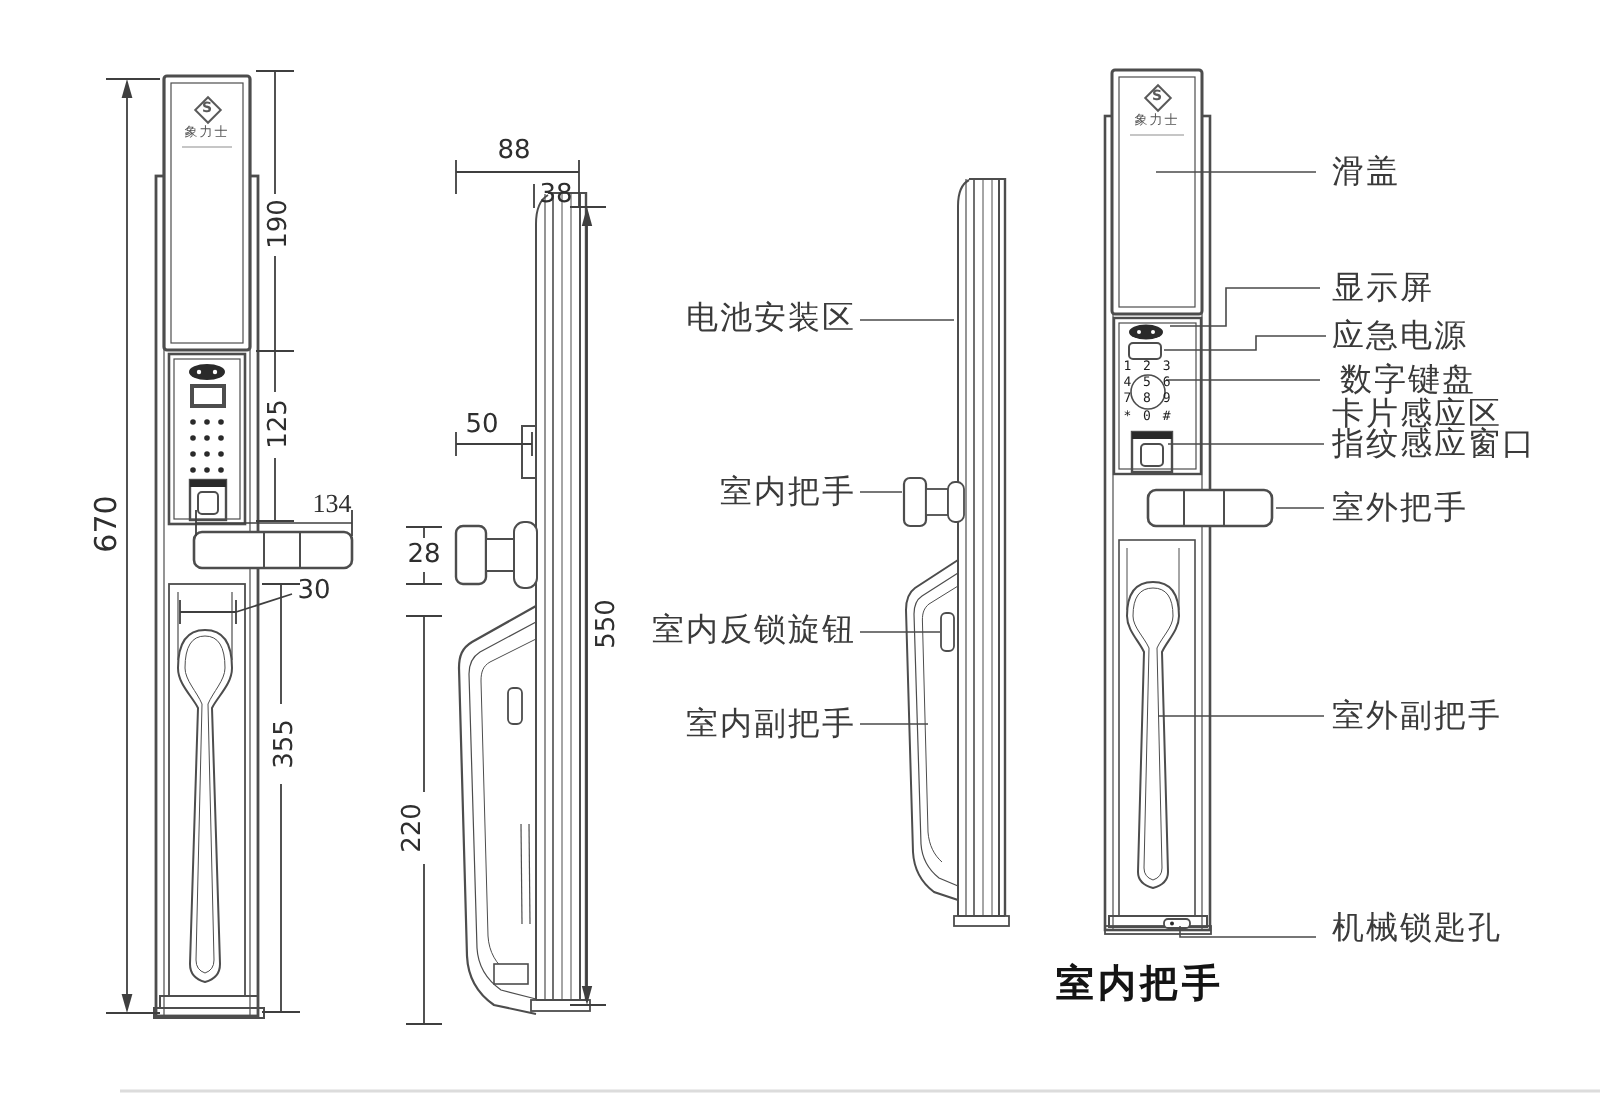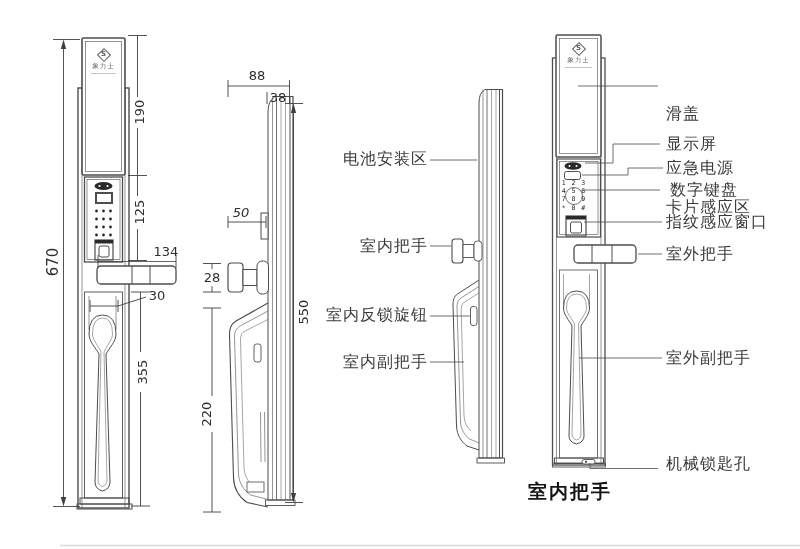--- a/index.html
+++ b/index.html
@@ -245,7 +245,7 @@
 <div class="lbl r" style="right:372px;top:307px;font-family:Liberation Mono, monospace;">室内反锁旋钮</div>
 <div class="lbl r" style="right:372px;top:353px;">室内副把手</div>
 
-<div class="lbl" style="left:666px;top:77px;margin-top:28px;">滑盖</div>
+<div class="lbl" style="left:666px;top:77px;">滑盖</div>
 <div class="lbl" style="left:666px;top:135px;">显示屏</div>
 <div class="lbl" style="left:666px;top:159px;">应急电源</div>
 <div class="lbl" style="left:670px;top:181px;">数字键盘</div>

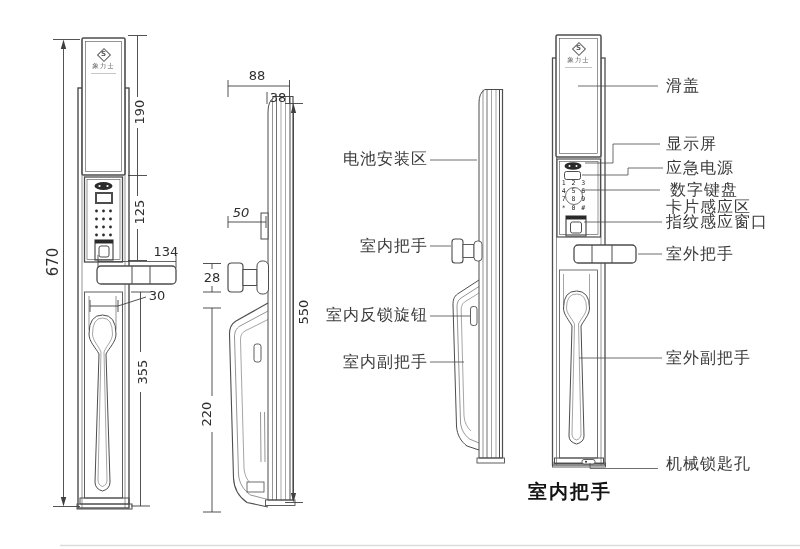--- a/index.html
+++ b/index.html
@@ -235,7 +235,7 @@
 <div class="dim" style="left:139px;top:288px;width:36px;">30</div>
 <div class="dim" style="left:239px;top:68px;width:36px;">88</div>
 <div class="dim sm" style="left:260px;top:90px;width:36px;">38</div>
-<div class="dim" style="left:223px;top:205px;width:36px;font-style:italic;">50</div>
+<div class="dim" style="left:223px;top:205px;width:36px;">50</div>
 <div class="dim sm" style="left:194px;top:270px;width:36px;">28</div>
 <div class="dim v" style="left:284px;top:304px;width:40px;">550</div>
 <div class="dim v" style="left:187px;top:406px;width:40px;">220</div>

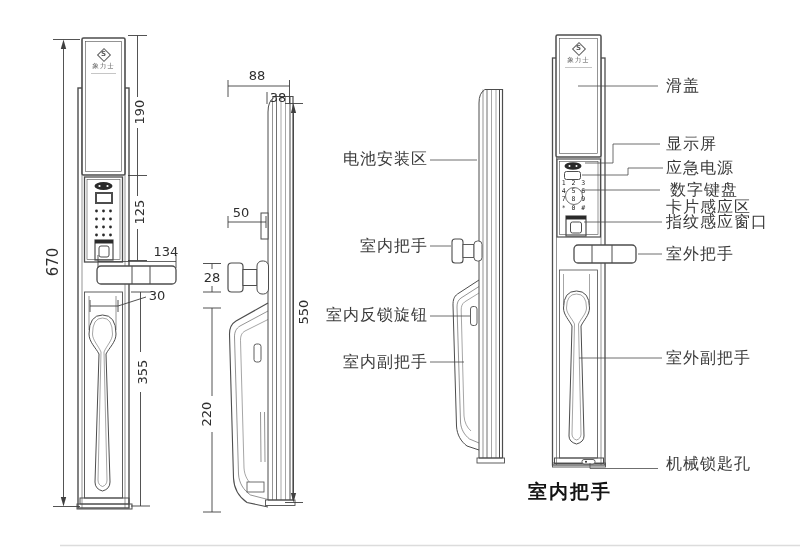--- a/index.html
+++ b/index.html
@@ -231,7 +231,7 @@
 <div class="dim v" style="left:120px;top:104px;width:40px;">190</div>
 <div class="dim v" style="left:120px;top:204px;width:40px;">125</div>
 <div class="dim v" style="left:123px;top:364px;width:40px;">355</div>
-<div class="dim" style="left:148px;top:244px;width:36px;">134</div>
+<div class="dim" style="left:148px;top:244px;width:36px;font-family:Liberation Serif, serif;">134</div>
 <div class="dim" style="left:139px;top:288px;width:36px;">30</div>
 <div class="dim" style="left:239px;top:68px;width:36px;">88</div>
 <div class="dim sm" style="left:260px;top:90px;width:36px;">38</div>

